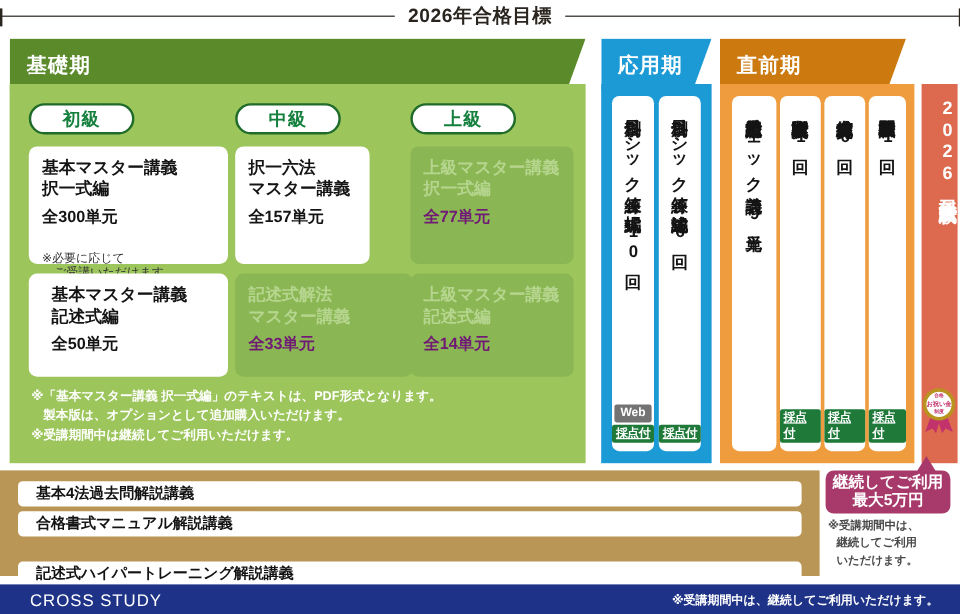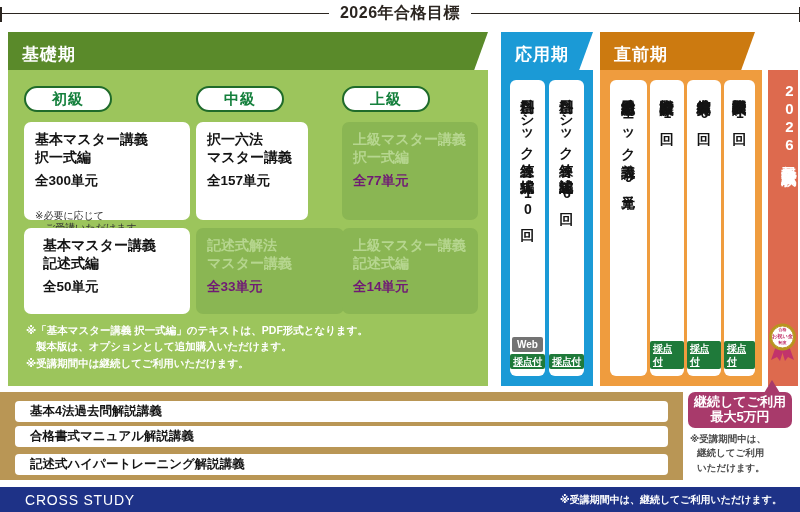--- a/index.html
+++ b/index.html
@@ -184,7 +184,7 @@
   }
   #extra-0 { top: 9px; }
   #extra-1 { top: 34px; }
-  #extra-2 { top: 62px; }
+  #extra-2 { top: 76px; }
 
   
   #footer {

